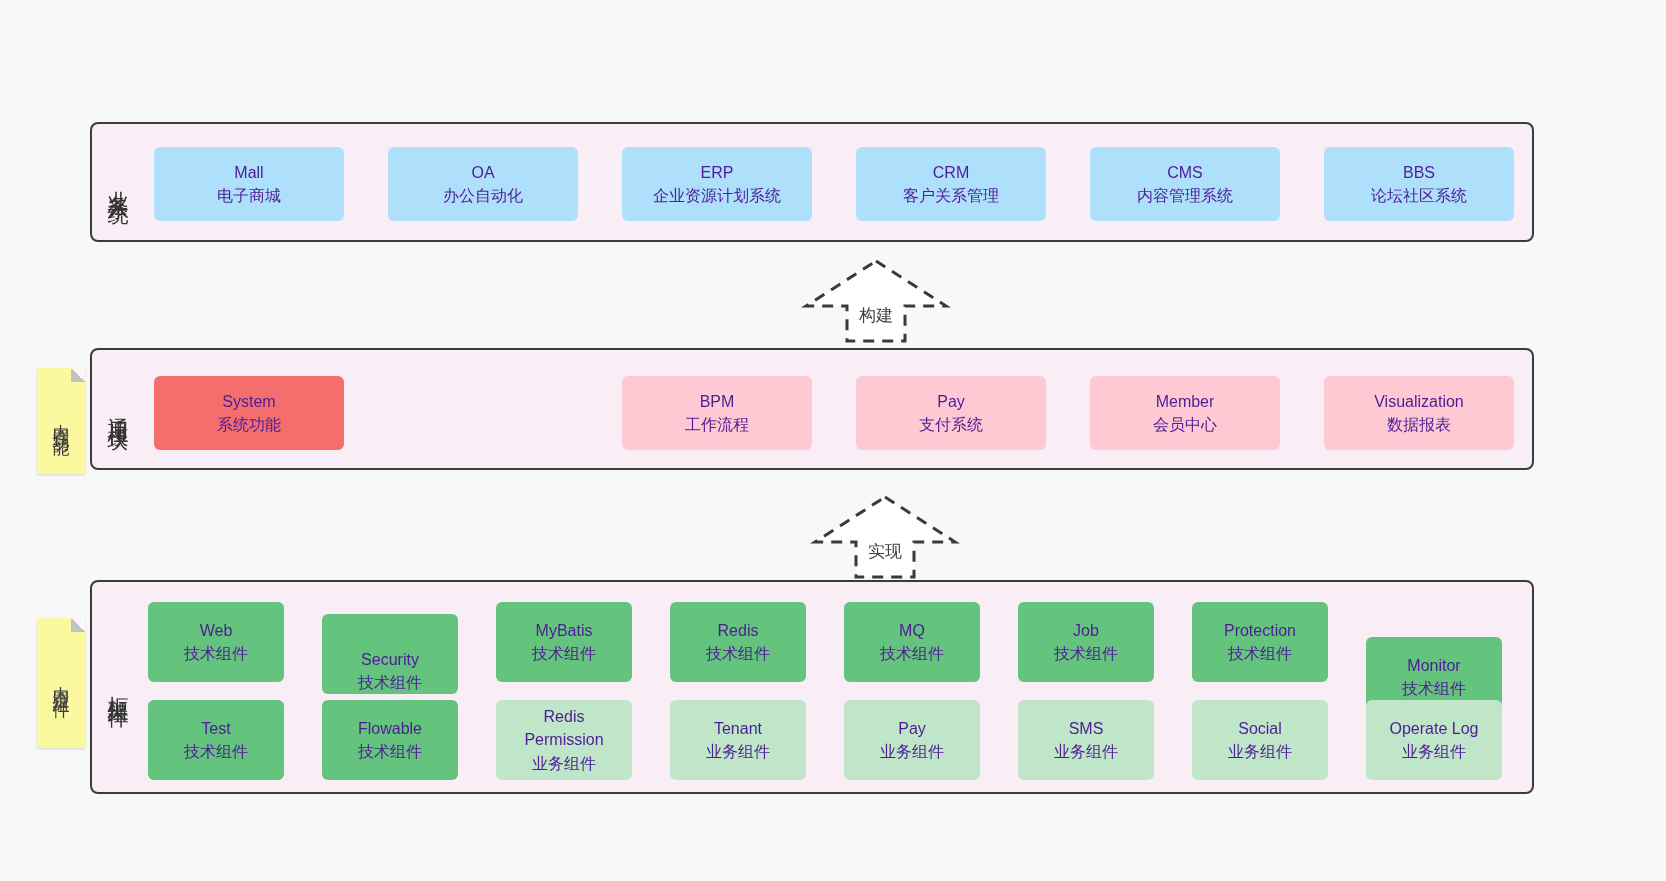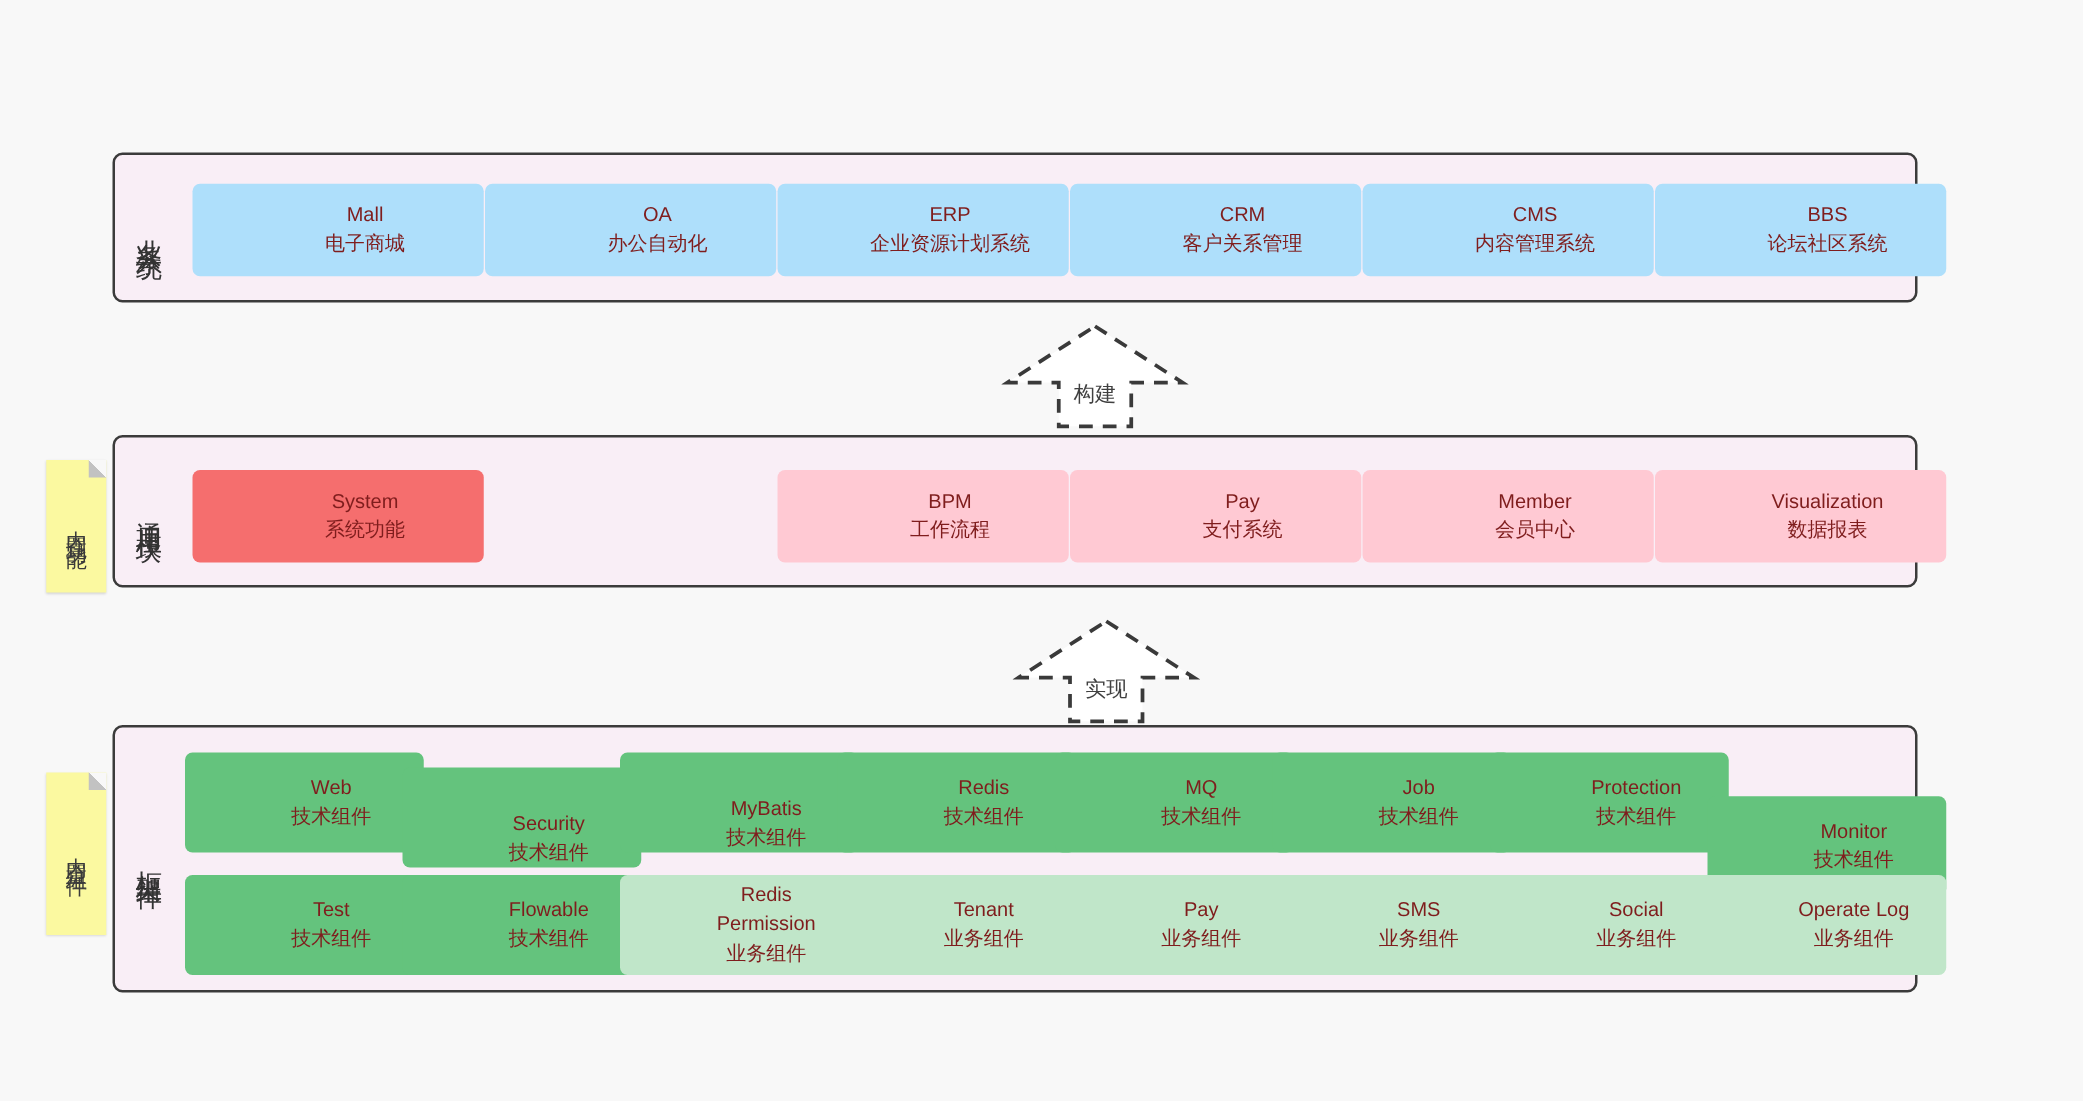--- a/index.html
+++ b/index.html
@@ -23,7 +23,7 @@
   .box{
     position:absolute;border-radius:6px;
     display:flex;flex-direction:column;align-items:center;justify-content:center;
-    text-align:center;font-size:16px;line-height:1.45;color:#7f1d1d;padding-left:43px;
+    text-align:center;font-size:16px;line-height:1.45;color:#4c1d95;
   }
   .w190{width:190px;height:74px;}
   .w152{width:148px;height:80px;}

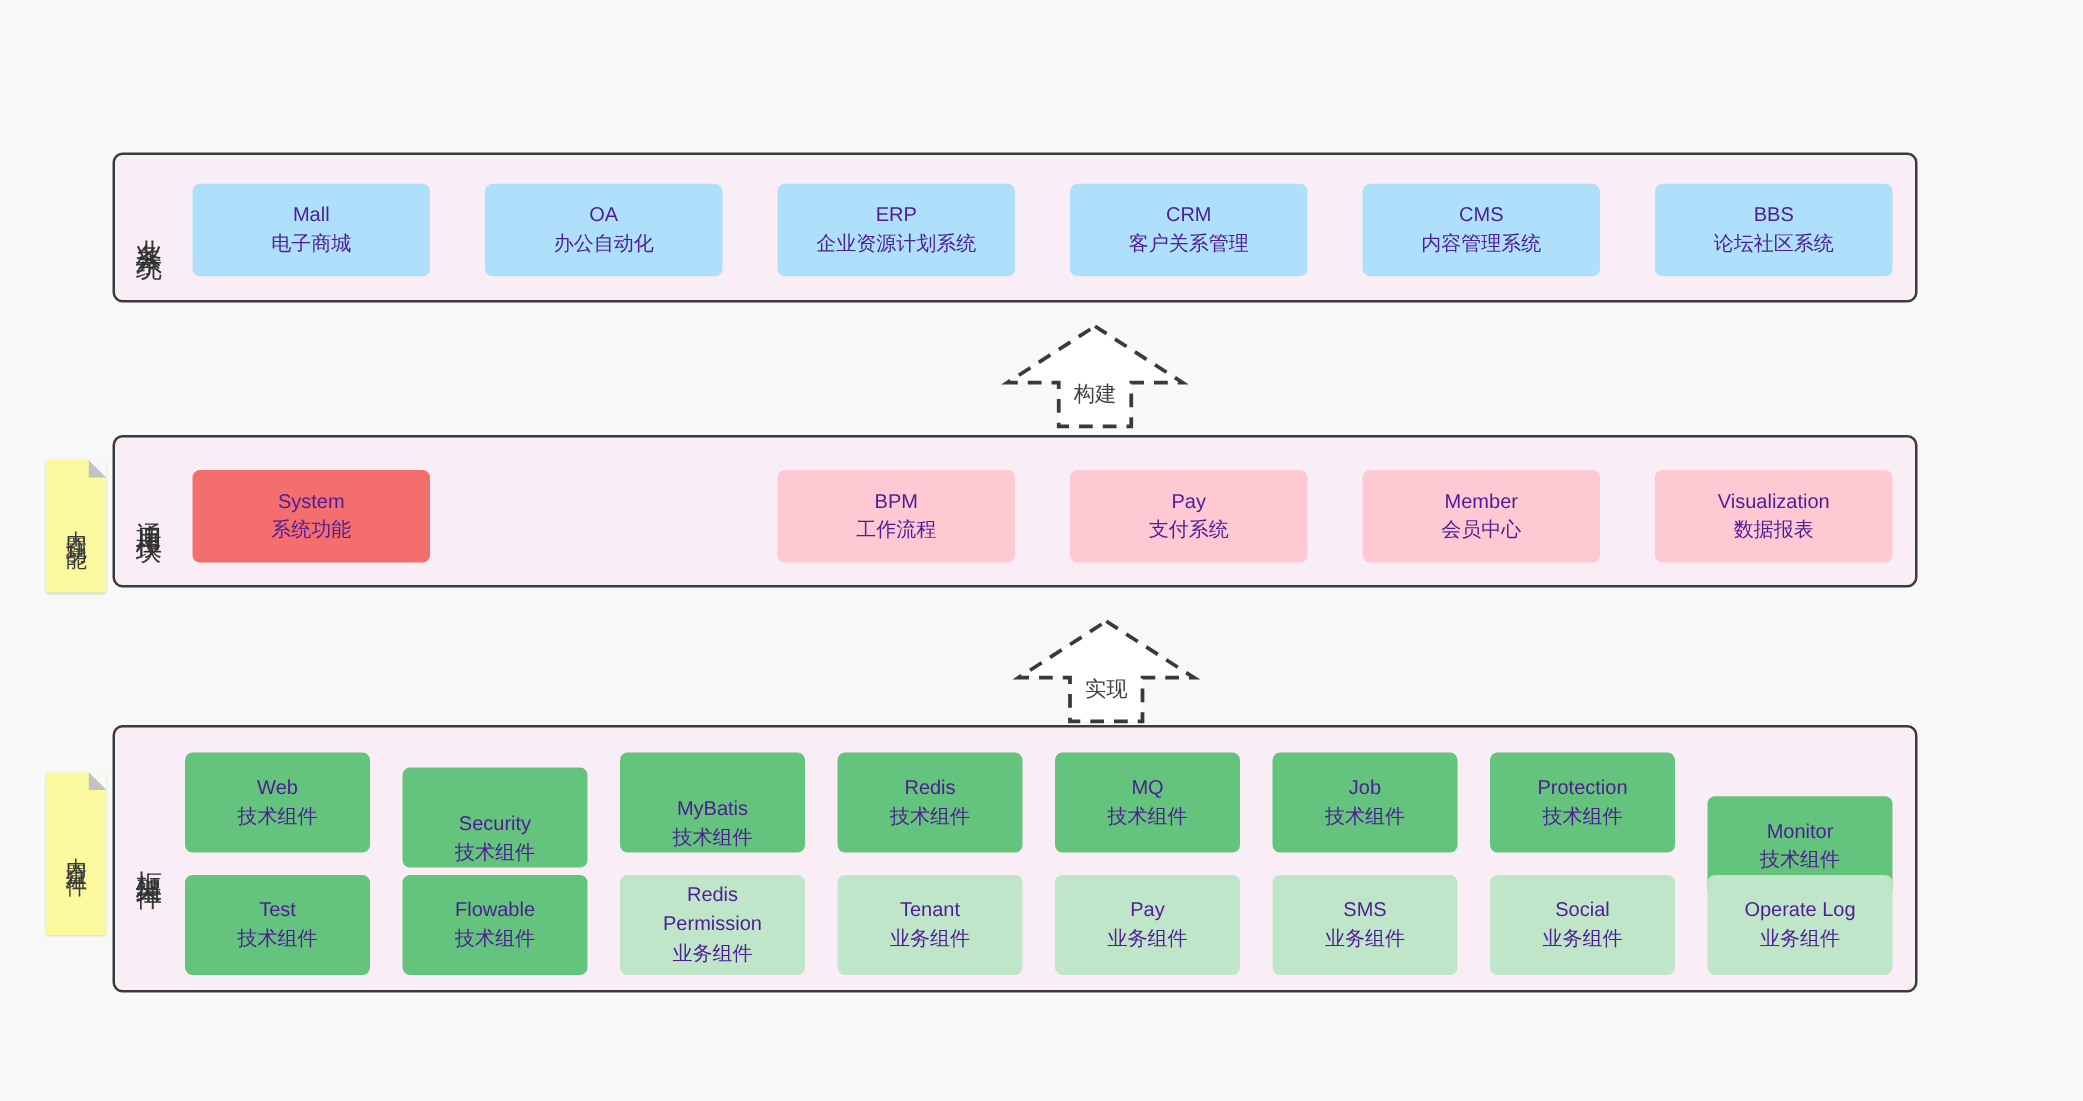--- a/index.html
+++ b/index.html
@@ -26,7 +26,7 @@
     text-align:center;font-size:16px;line-height:1.45;color:#4c1d95;
   }
   .w190{width:190px;height:74px;}
-  .w152{width:148px;height:80px;}
+  .w152{width:136px;height:80px;}
   .blue{background:var(--blue,#aedffb);}
   .red{background:var(--red,#f56e6e);}
   .pink{background:var(--pink,#ffc9d3);}

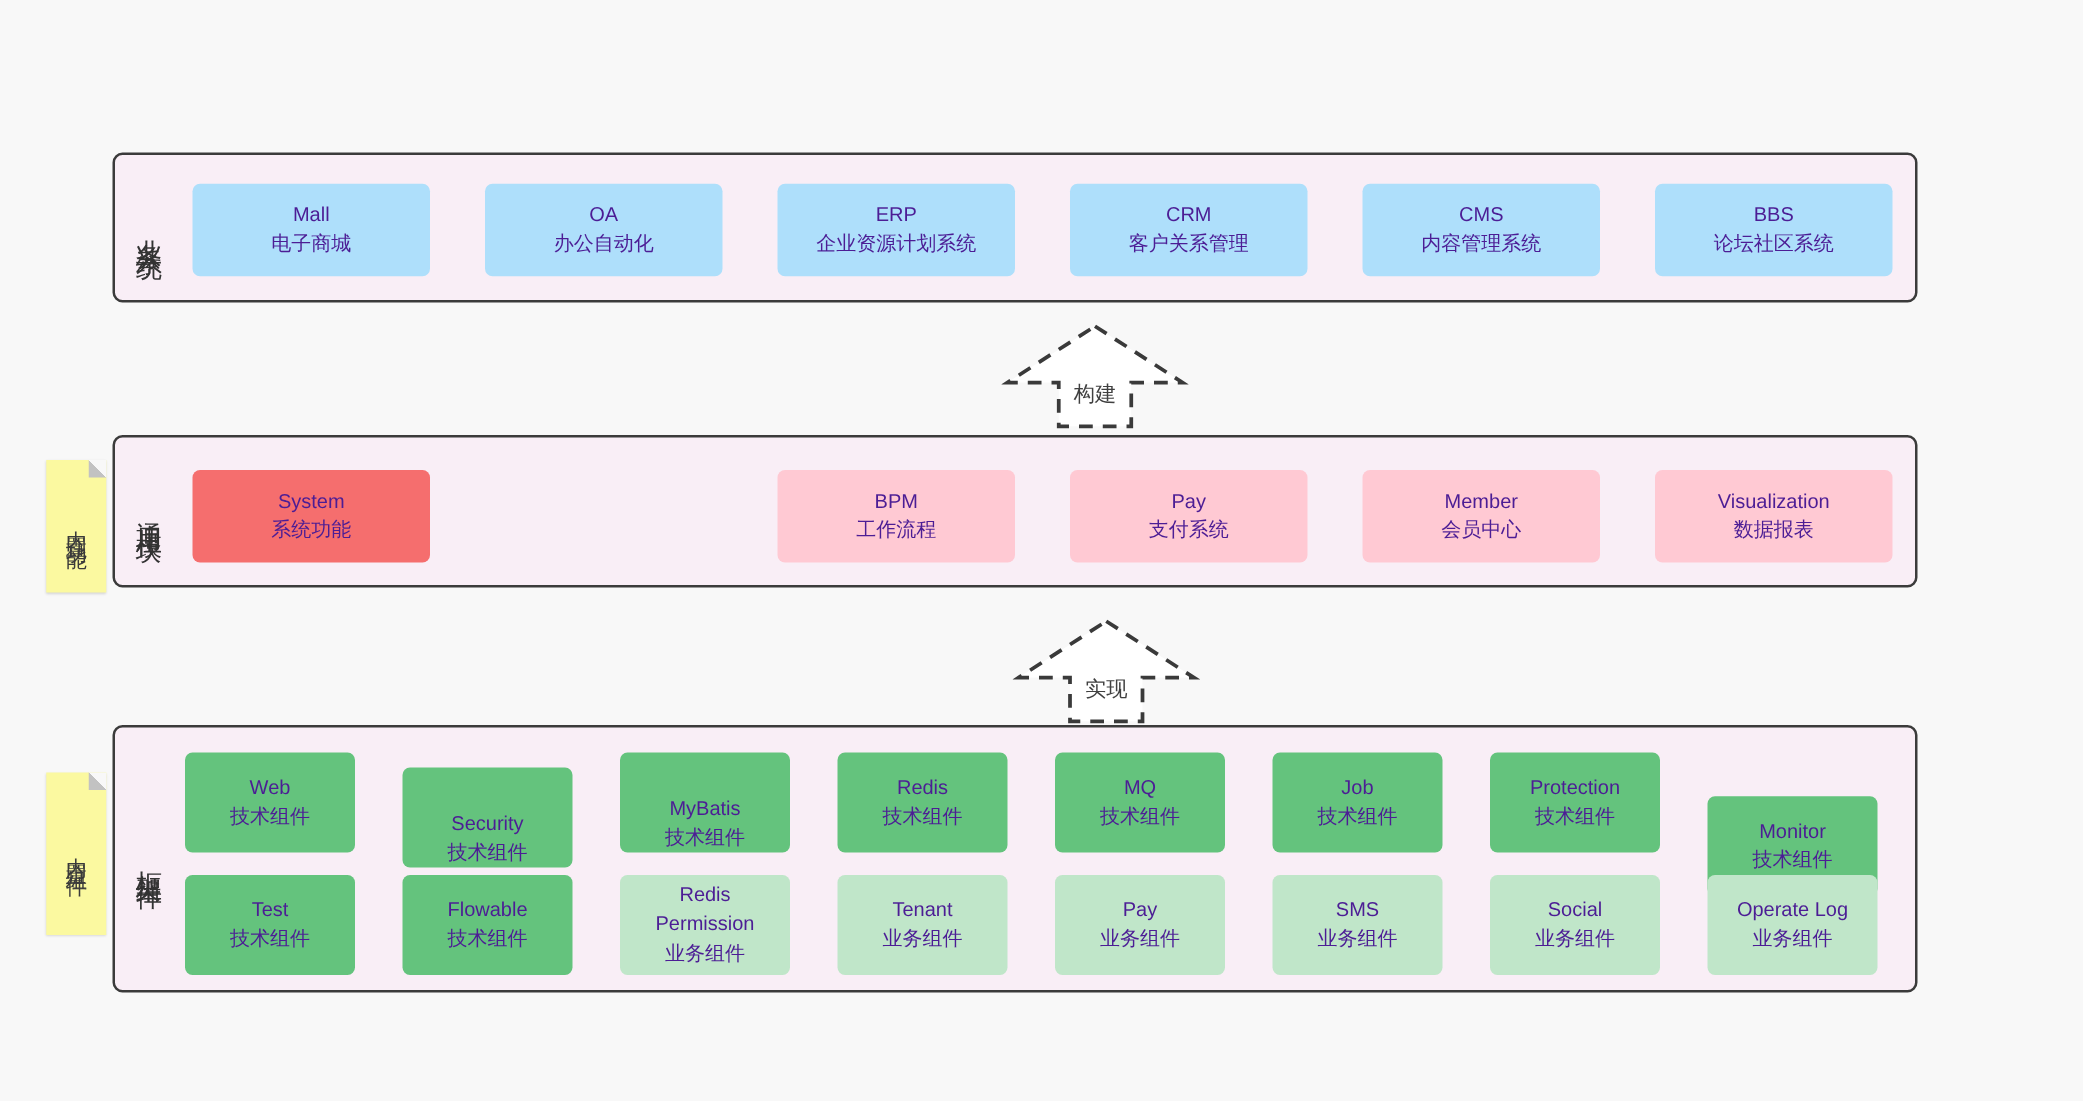--- a/index.html
+++ b/index.html
@@ -143,7 +143,7 @@
     <span class="title">Security</span>
     <span class="subtitle">技术组件</span>
   </div>
-  <div class="box green w152" style="left:404px;top:20px;justify-content:flex-end;">
+  <div class="box green w152" style="left:404px;top:20px;">
     <span class="title">MyBatis</span>
     <span class="subtitle">技术组件</span>
   </div>

